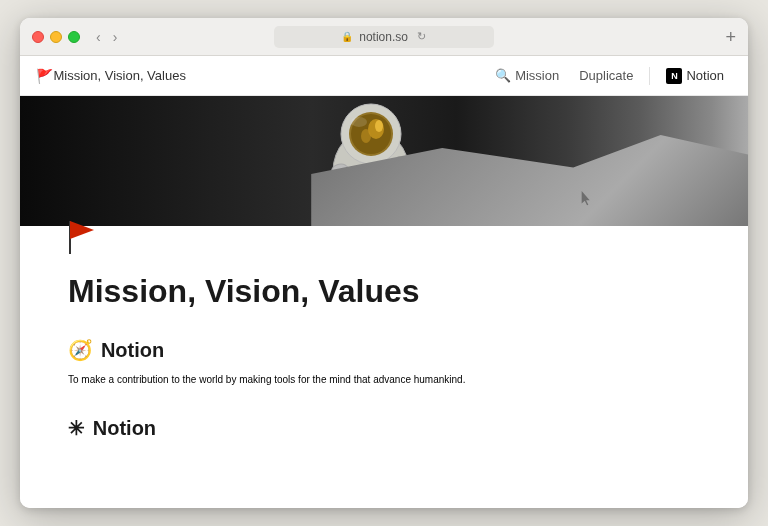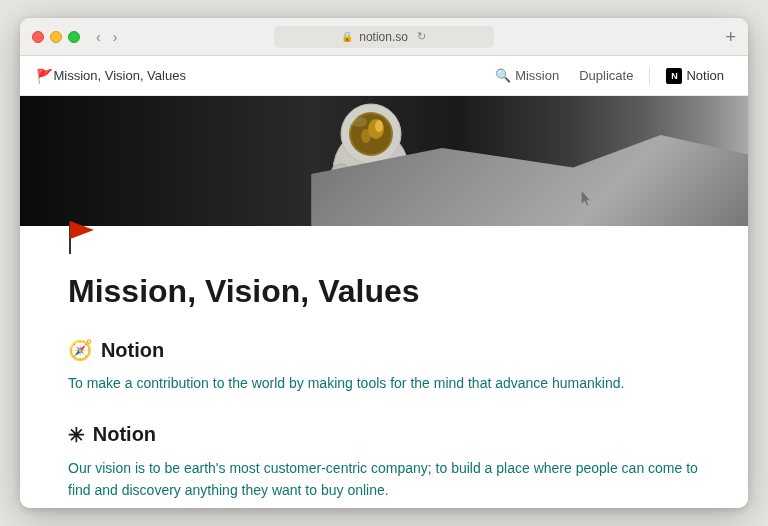--- a/index.html
+++ b/index.html
@@ -277,8 +277,8 @@
     }
 
     .section-text {
-      font-size: 14px;
-      color: #0f766e;
+      font-size: 10px;
+      color: #000000;
       line-height: 1.6;
     }
   </style>

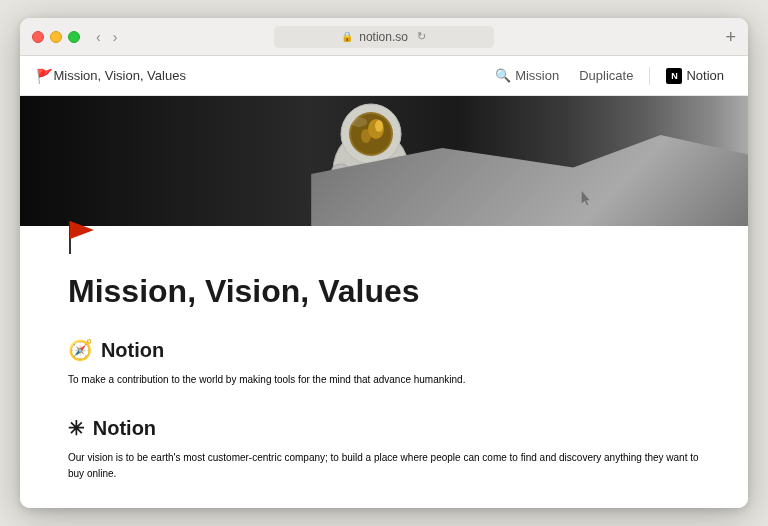--- a/index.html
+++ b/index.html
@@ -382,7 +382,6 @@
           <span class="section-emoji">✳</span>
           <span>Notion</span>
         </div>
-        <p class="section-text">Our vision is to be earth's most customer-centric company; to build a place where people can come to find and discovery anything they want to buy online.</p>
       </div>
     </div>
   </div>

